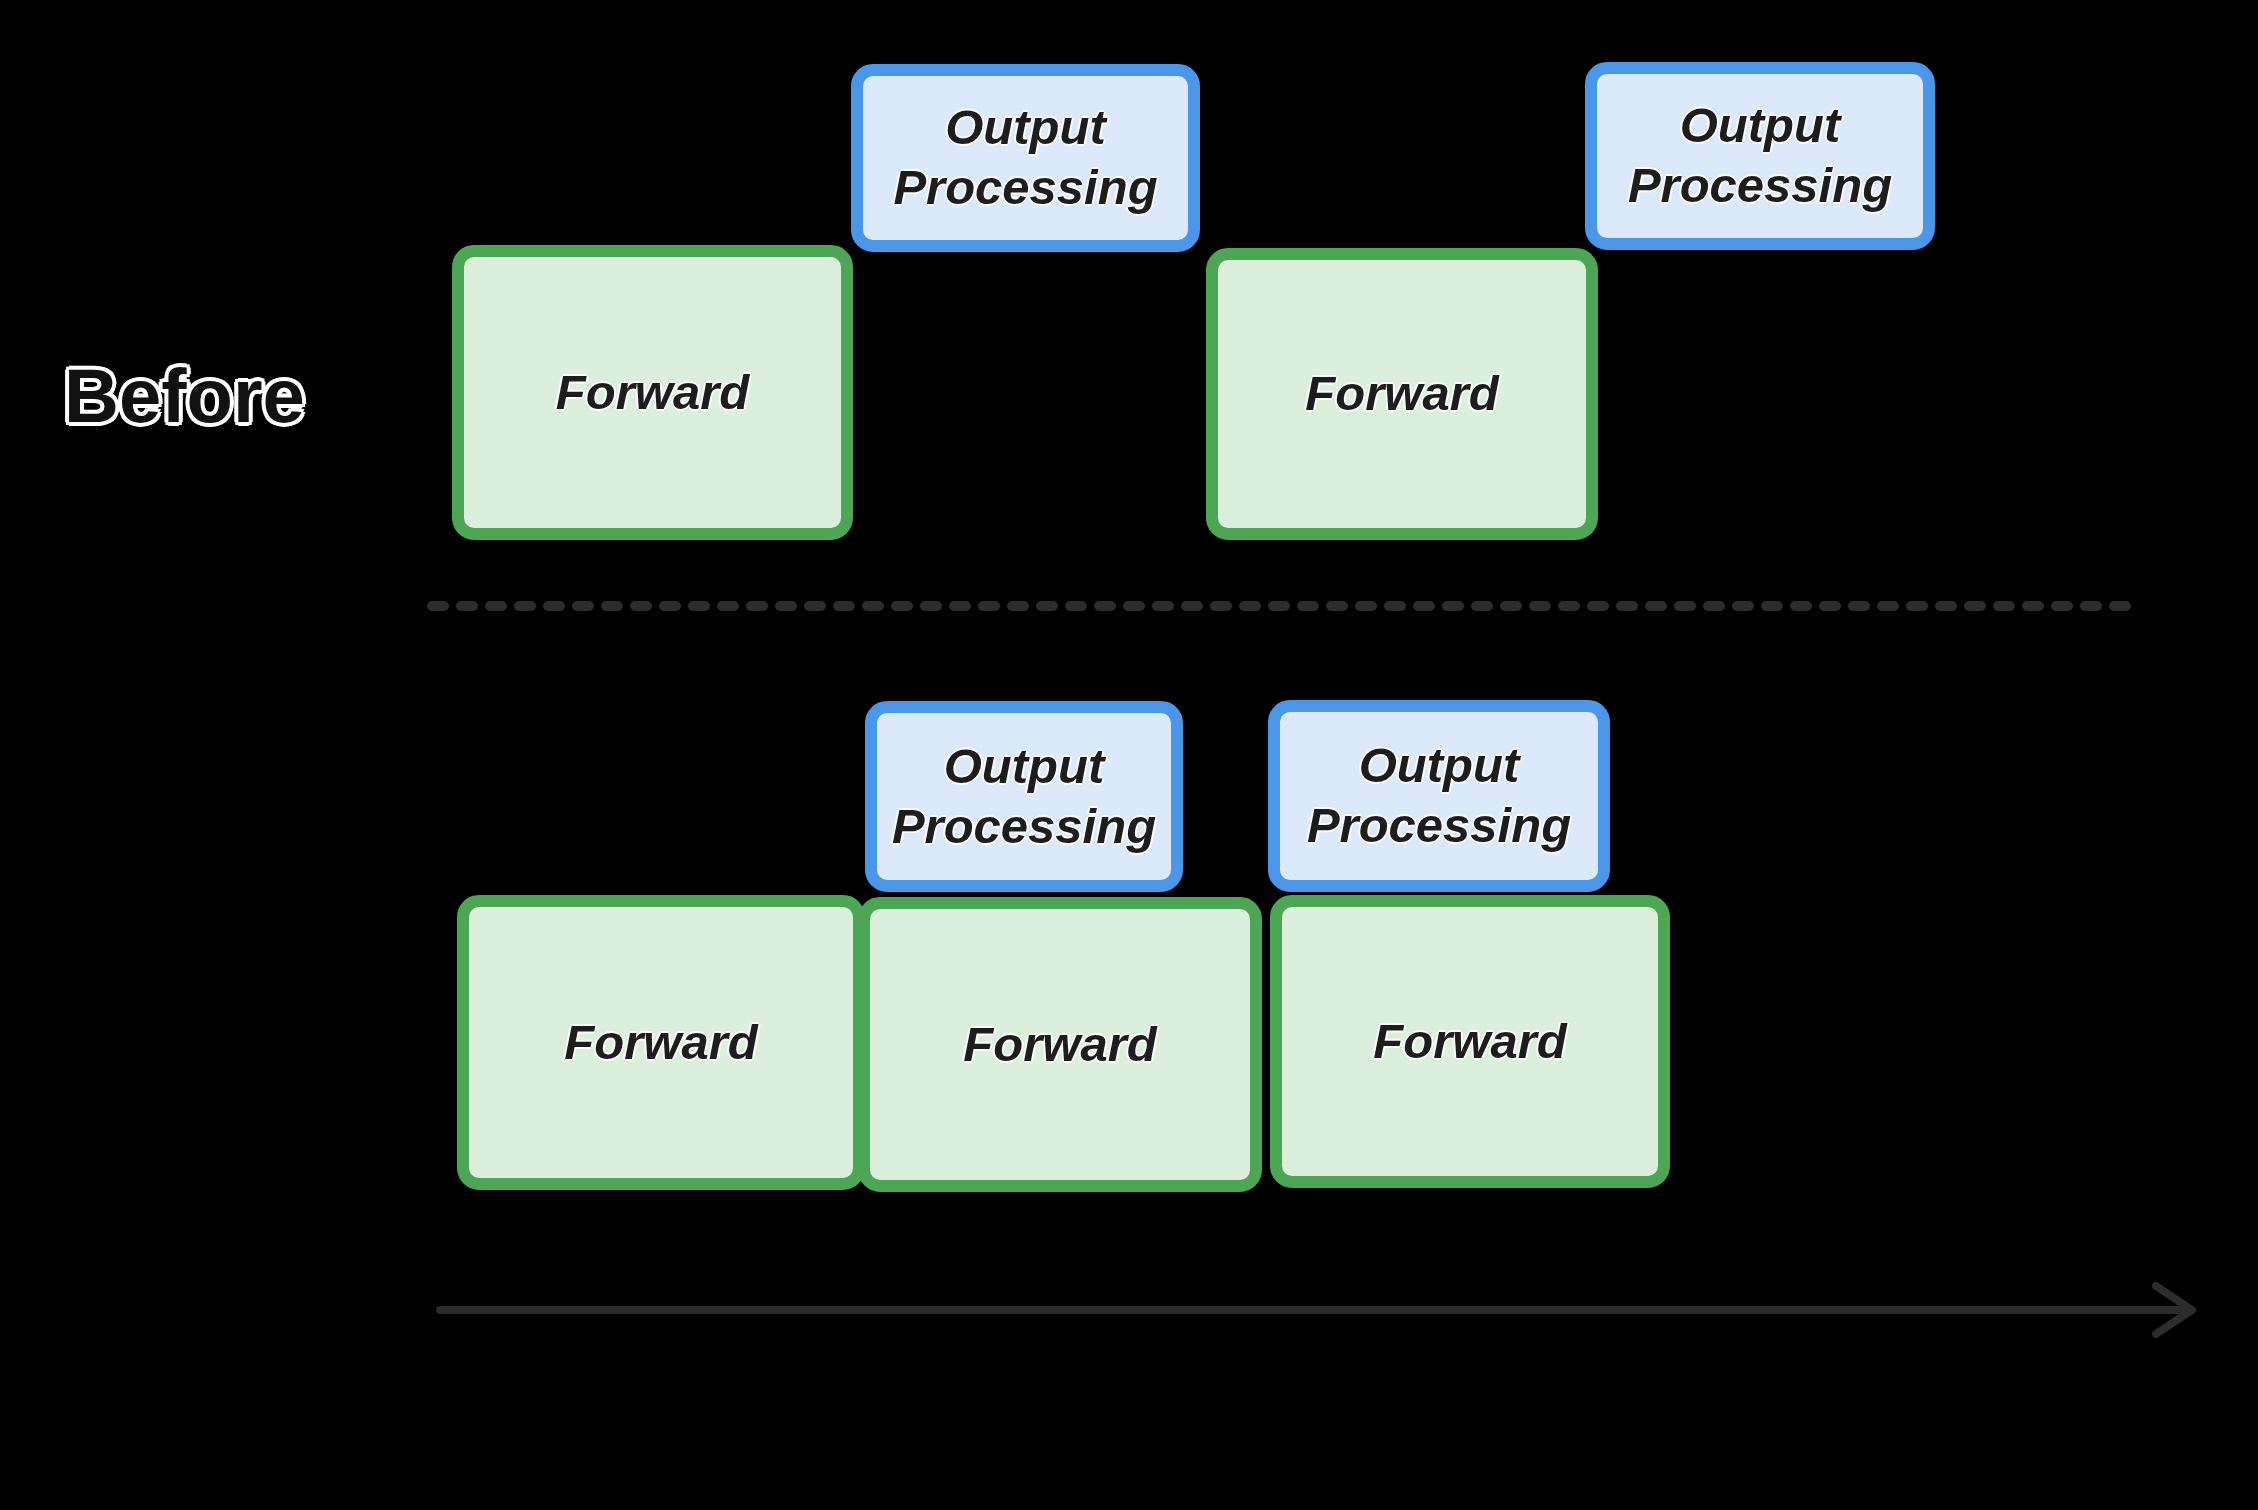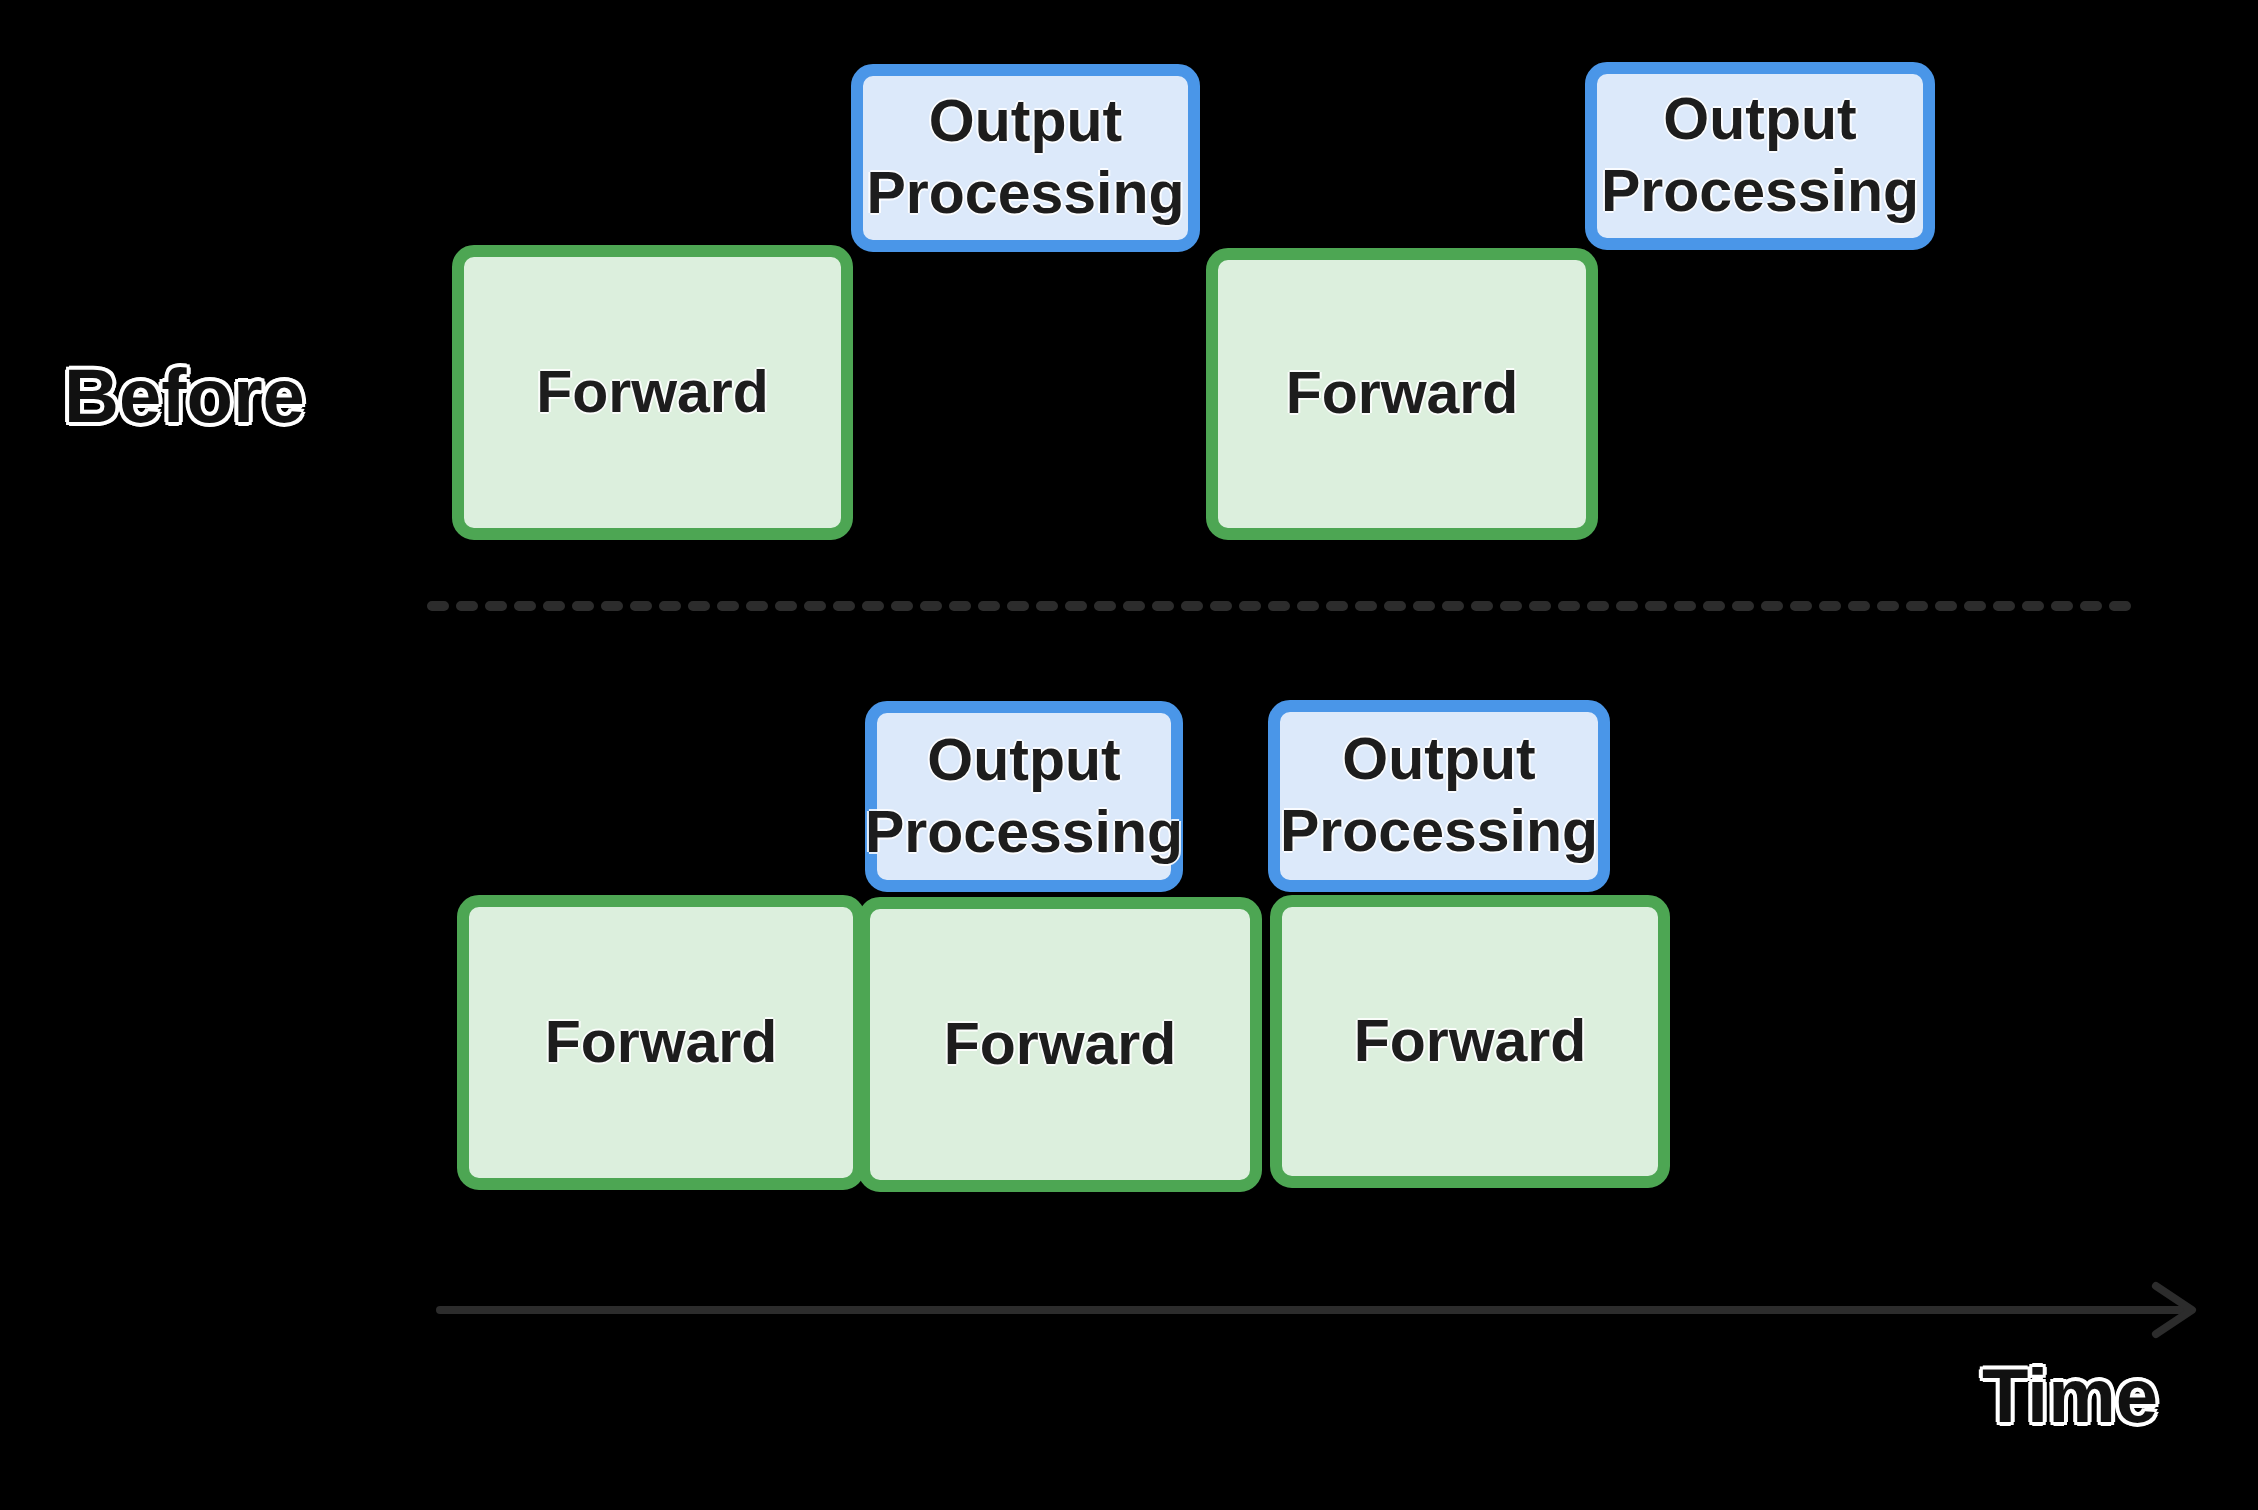--- a/index.html
+++ b/index.html
@@ -22,7 +22,7 @@
     justify-content: center;
     text-align: center;
     box-sizing: border-box;
-    font-size: 59px;
+    font-size: 49px;
     font-weight: 600;
     line-height: 1.22;
     color: var(--box-text, #1d1d1d);
@@ -32,6 +32,7 @@
      -2px 0 0 rgba(255,255,255,0.85),
       0 2px 0 rgba(255,255,255,0.85),
       0 -2px 0 rgba(255,255,255,0.85);
+    font-style: italic;
   }
   .forward {
     background: var(--forward-fill, #dcefdd);

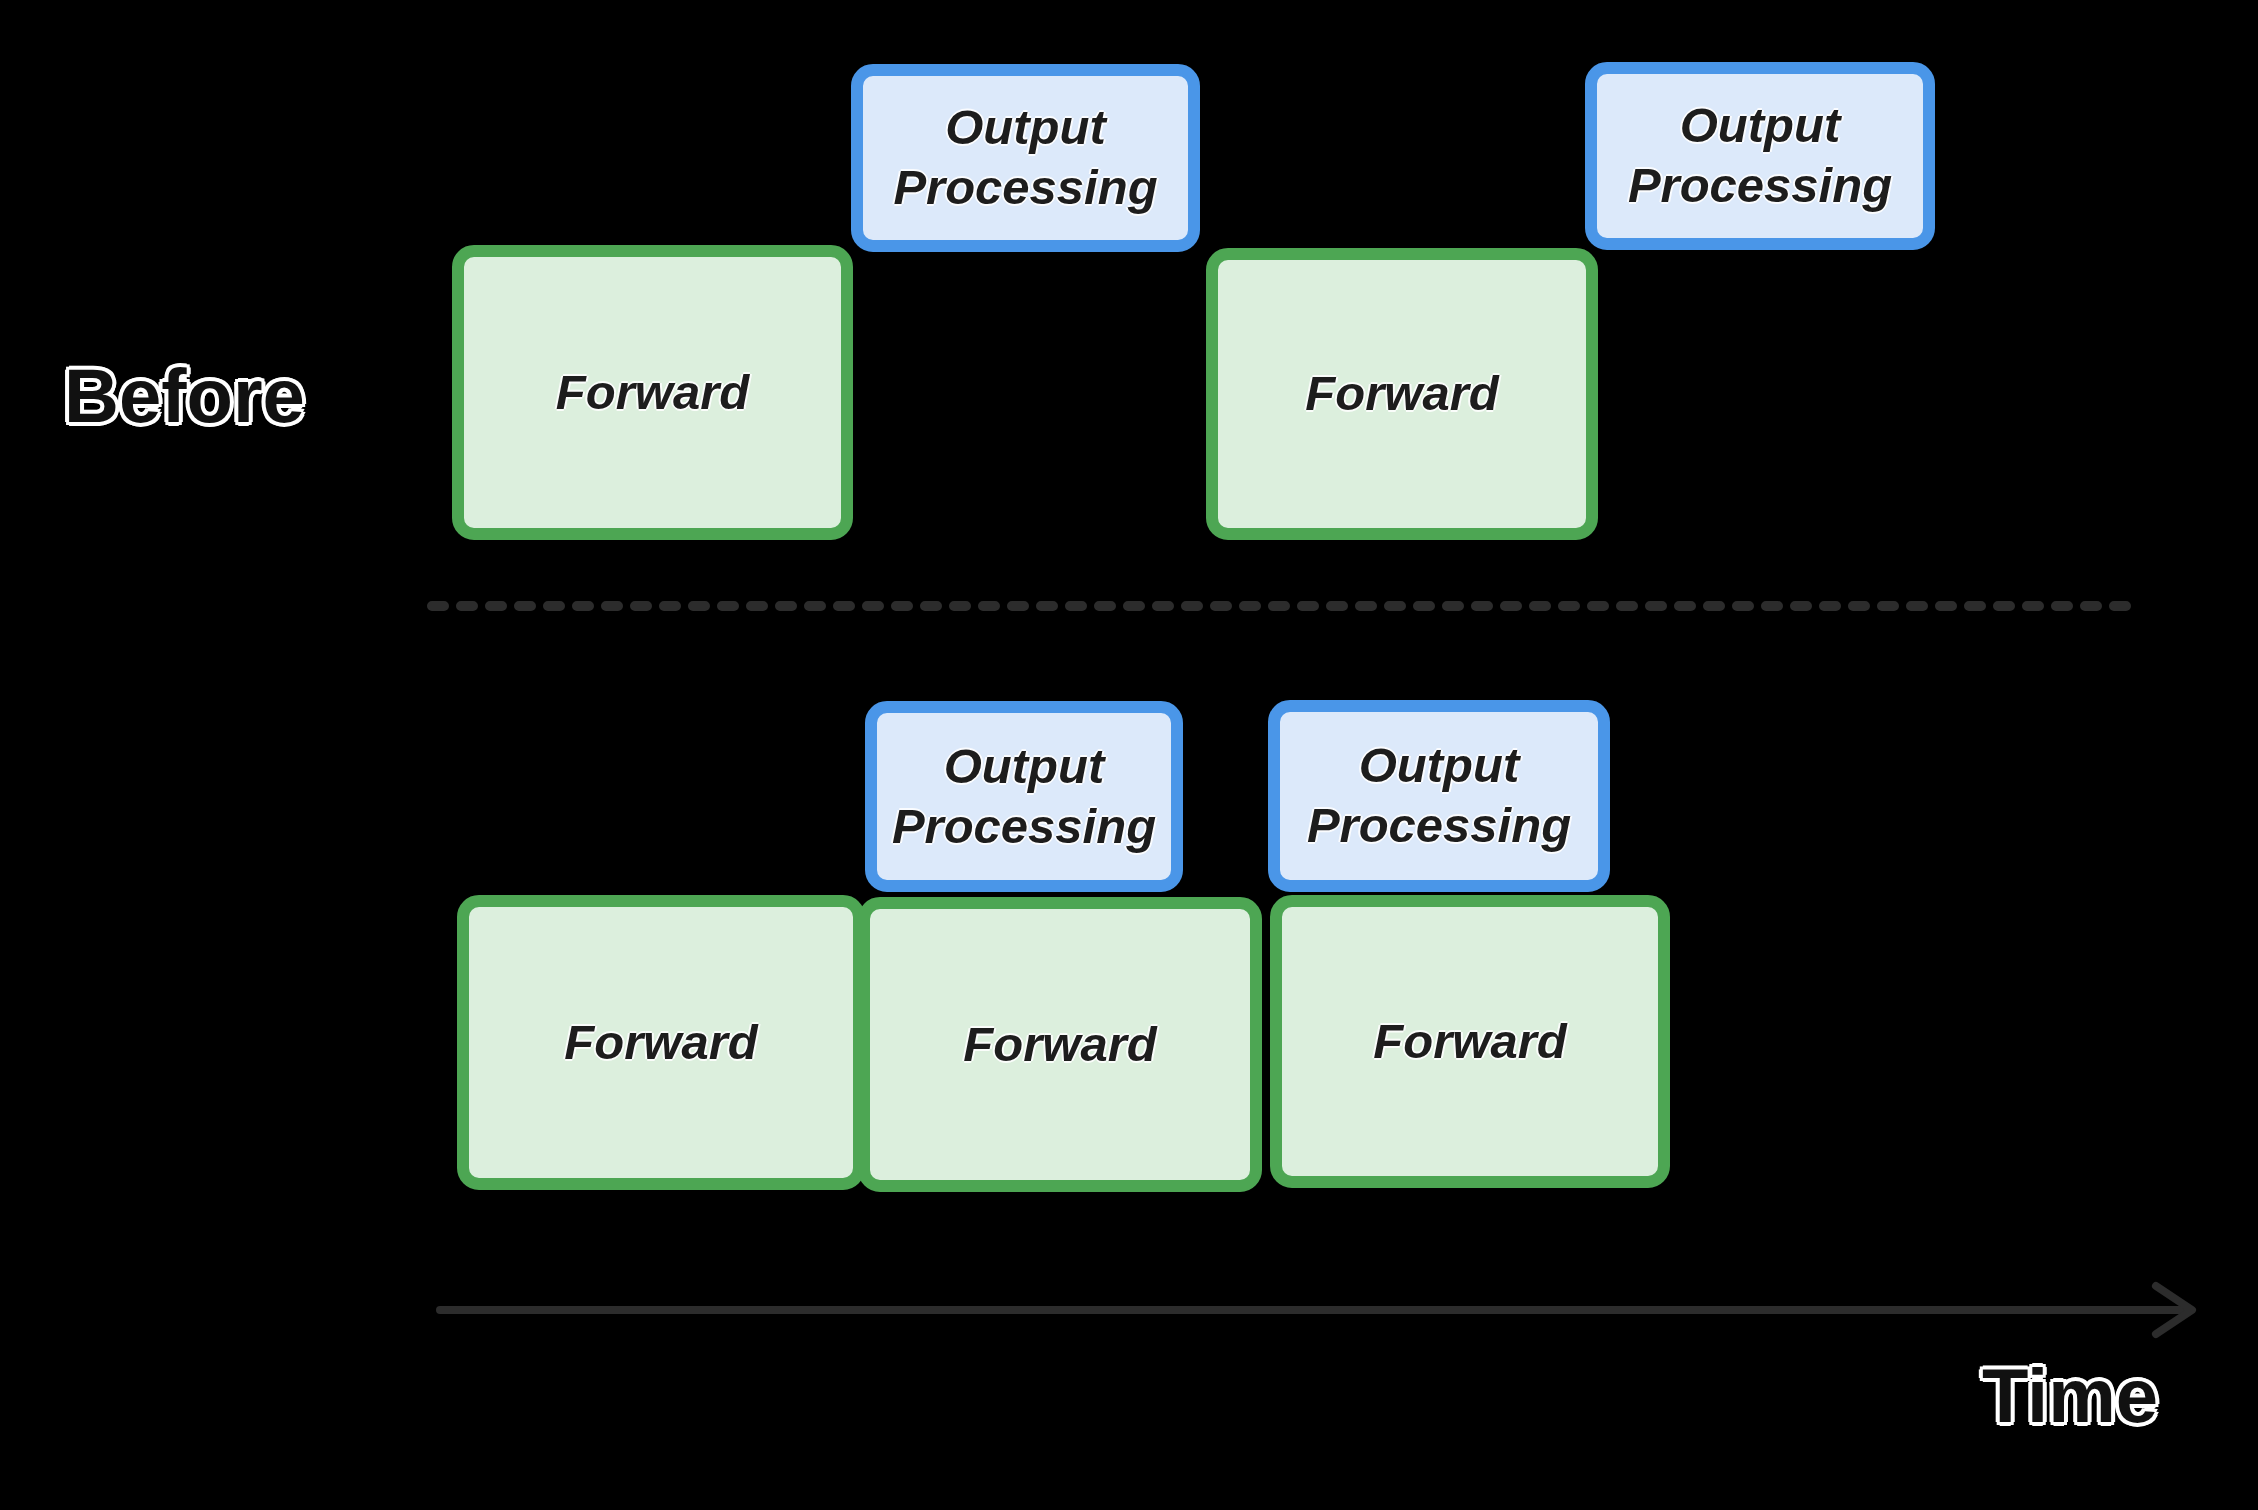--- a/index.html
+++ b/index.html
@@ -105,7 +105,6 @@
     <polyline class="stroke-line" points="1726,16 1762,40 1726,64" stroke-width="8" stroke-linecap="round" stroke-linejoin="round"></polyline>
   </svg>
 
-  <div class="row-label" style="left: 1982px; top: 1352px;">Time</div>
 
 </div>
 

